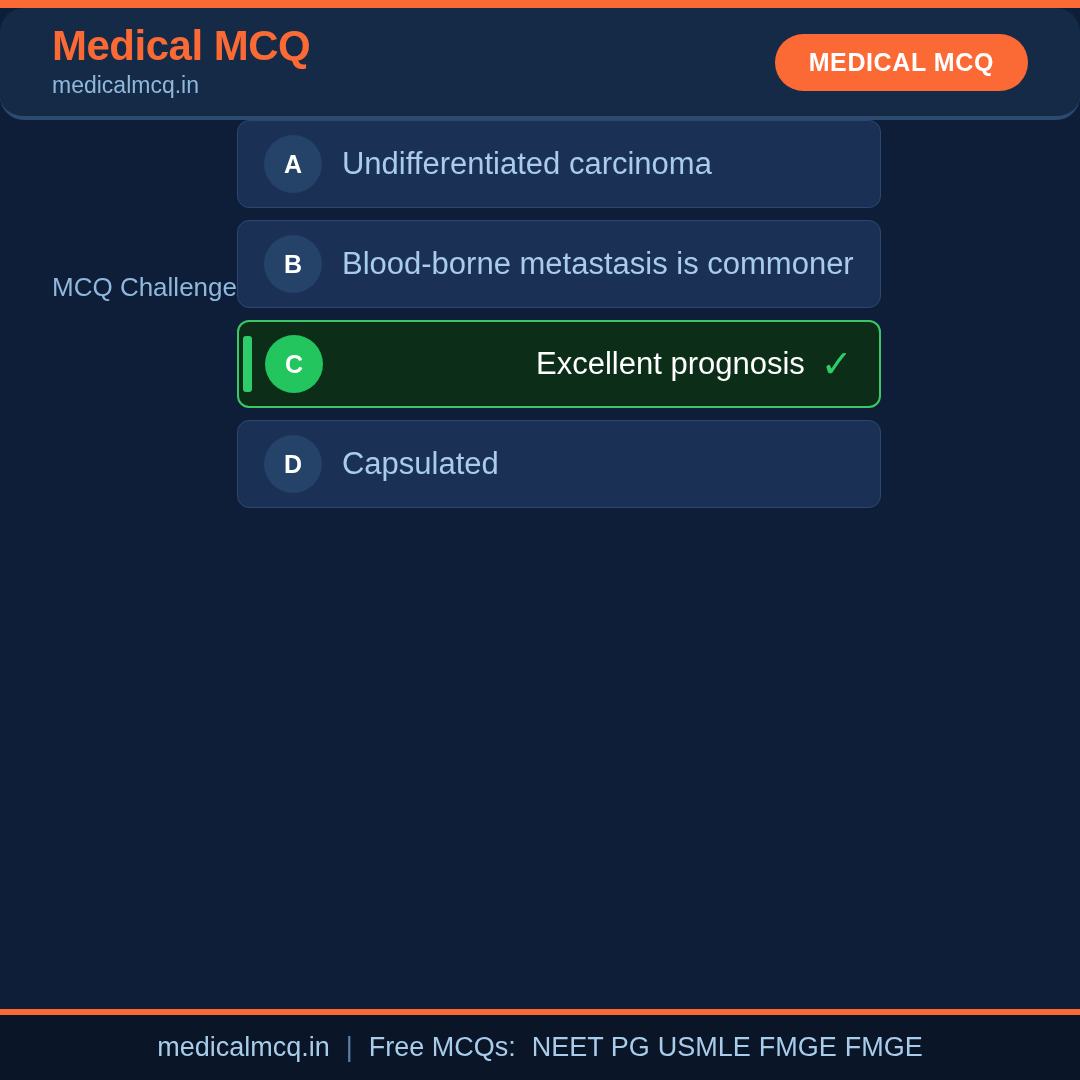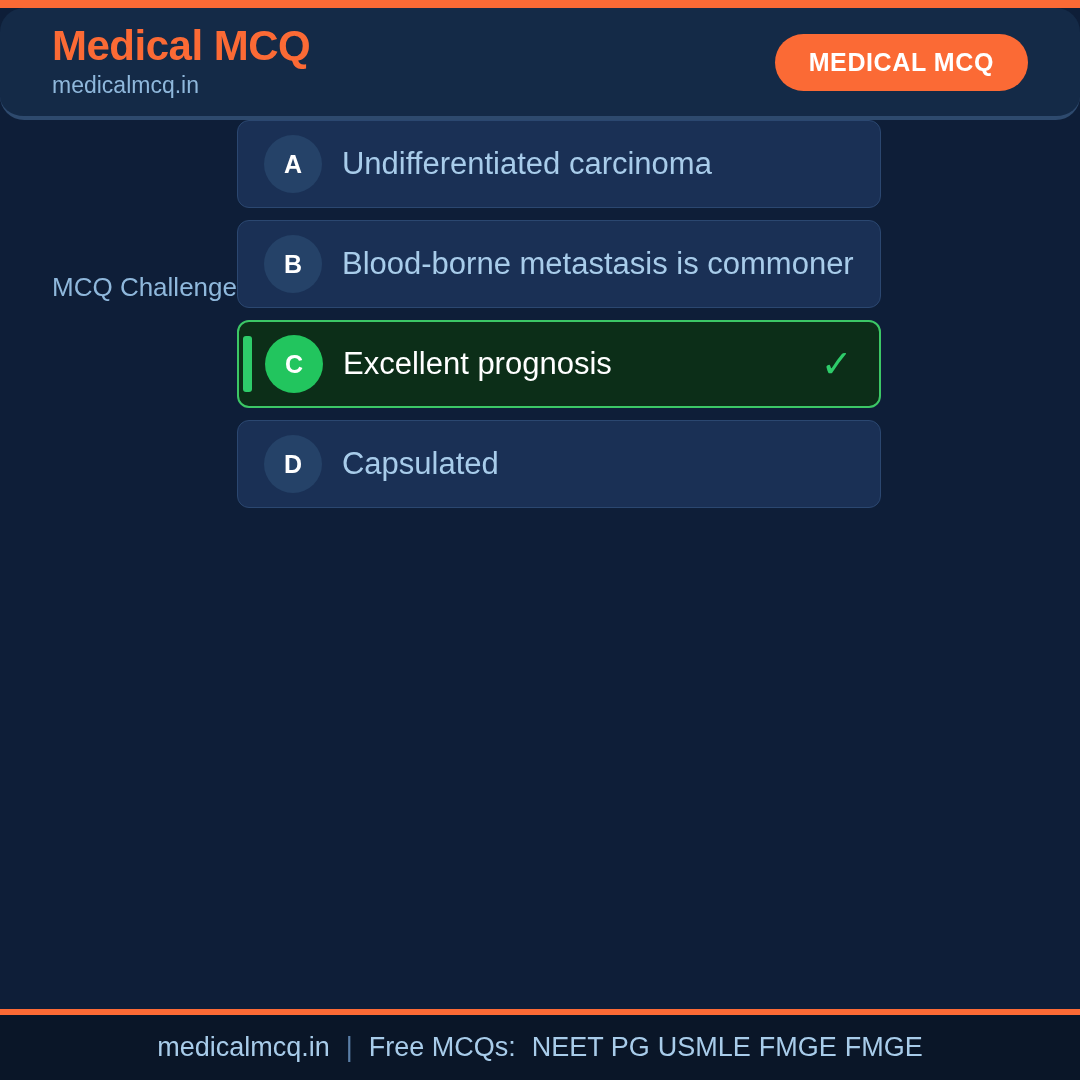--- a/index.html
+++ b/index.html
@@ -161,6 +161,7 @@
   }
   .option.correct .option-text {
     color: #FFFFFF;
+    text-align: right;
   }
   .check {
     flex: 0 0 auto;

